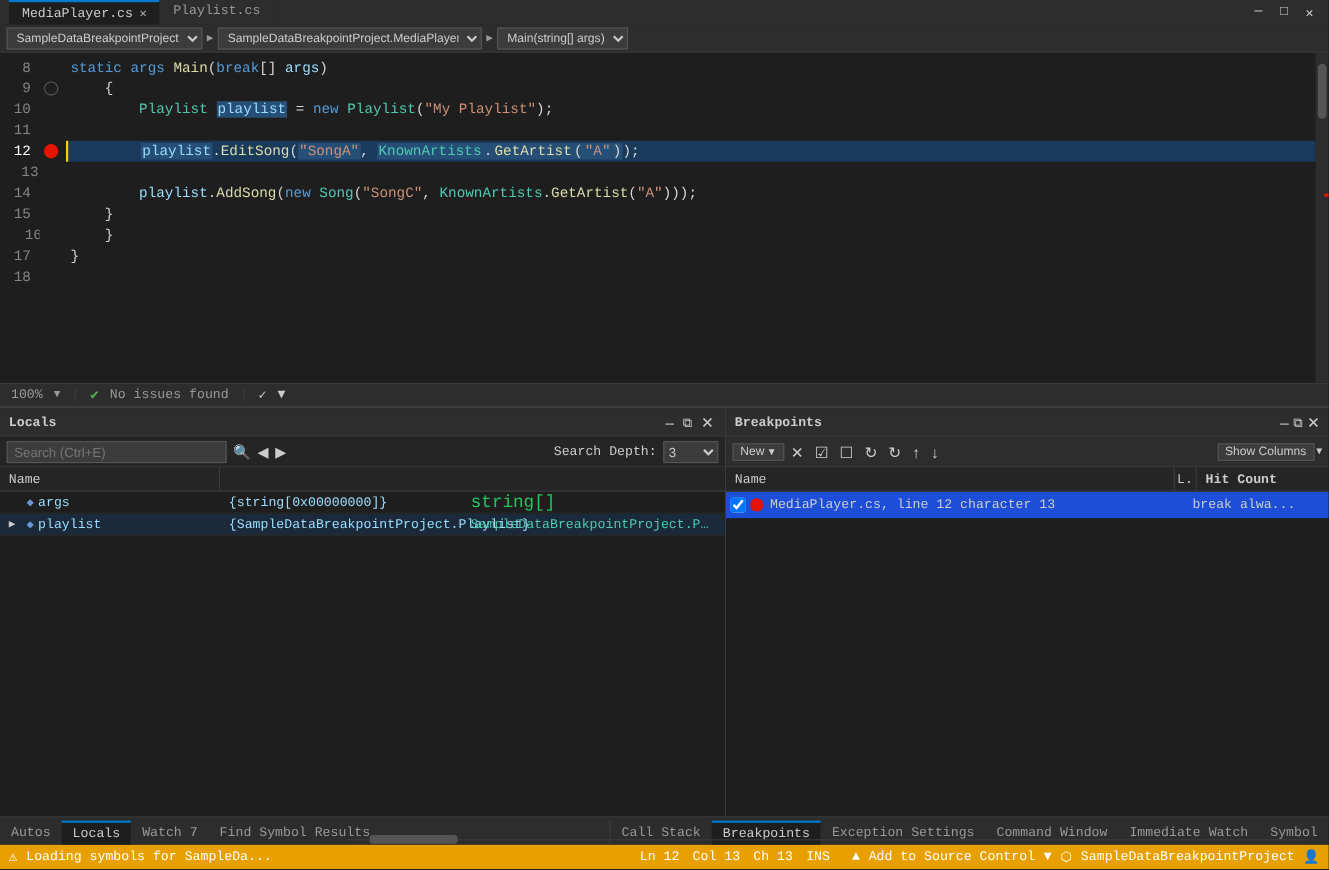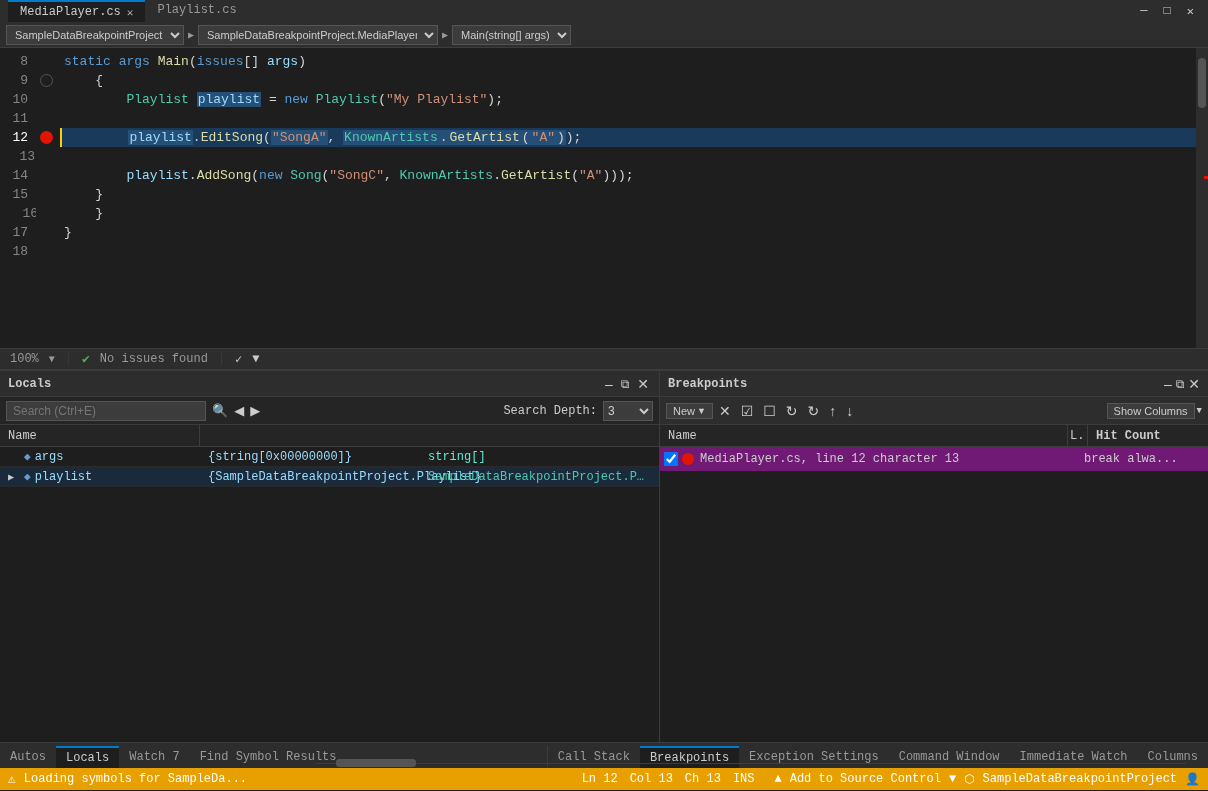--- a/index.html
+++ b/index.html
@@ -81,7 +81,7 @@
   <div style="flex:1;overflow:hidden;padding-top:4px;position:relative;">
 
     <div style="height:19px;display:flex;align-items:center;white-space:pre;font-size:13px;padding-left:4px;">
-      <span style="color:#569cd6;">static</span><span style="color:#d4d4d4;"> </span><span style="color:#569cd6;">args</span><span style="color:#d4d4d4;"> </span><span style="color:#dcdcaa;">Main</span><span style="color:#d4d4d4;">(</span><span style="color:#569cd6;">issues</span><span style="color:#d4d4d4;">[] </span><span style="color:#9cdcfe;">args</span><span style="color:#d4d4d4;">)</span>
+      <span style="color:#569cd6;">static</span><span style="color:#d4d4d4;"> </span><span style="color:#569cd6;">args</span><span style="color:#d4d4d4;"> </span><span style="color:#dcdcaa;">Main</span><span style="color:#d4d4d4;">(</span><span style="color:#569cd6;">break</span><span style="color:#d4d4d4;">[] </span><span style="color:#9cdcfe;">args</span><span style="color:#d4d4d4;">)</span>
     </div>
 
     <div style="height:19px;display:flex;align-items:center;white-space:pre;font-size:13px;padding-left:4px;">

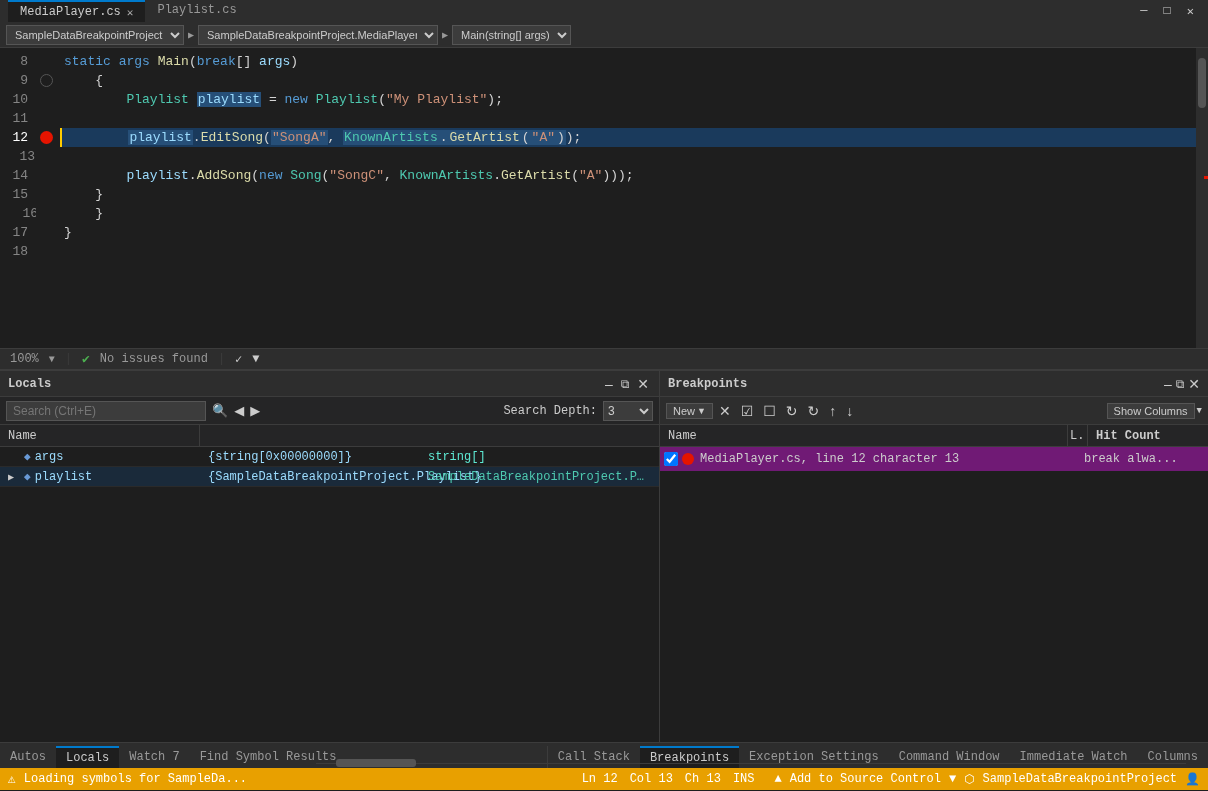--- a/index.html
+++ b/index.html
@@ -174,7 +174,7 @@
           <span style="color:#9cdcfe;">args</span>
         </div>
         <div style="width:220px;font-size:12px;padding:0 8px;color:#9cdcfe;">{string[0x00000000]}</div>
-        <div style="flex:1;font-size:12px;padding:0 8px;color:#5eead4;">string[]</div>
+        <div style="flex:1;font-size:16px;padding:0 8px;color:#22c55e;">string[]</div>
       </div>
 
       <div style="display:flex;align-items:center;height:20px;border-bottom:1px solid #2a2a2a;background:#1a2a3a;">

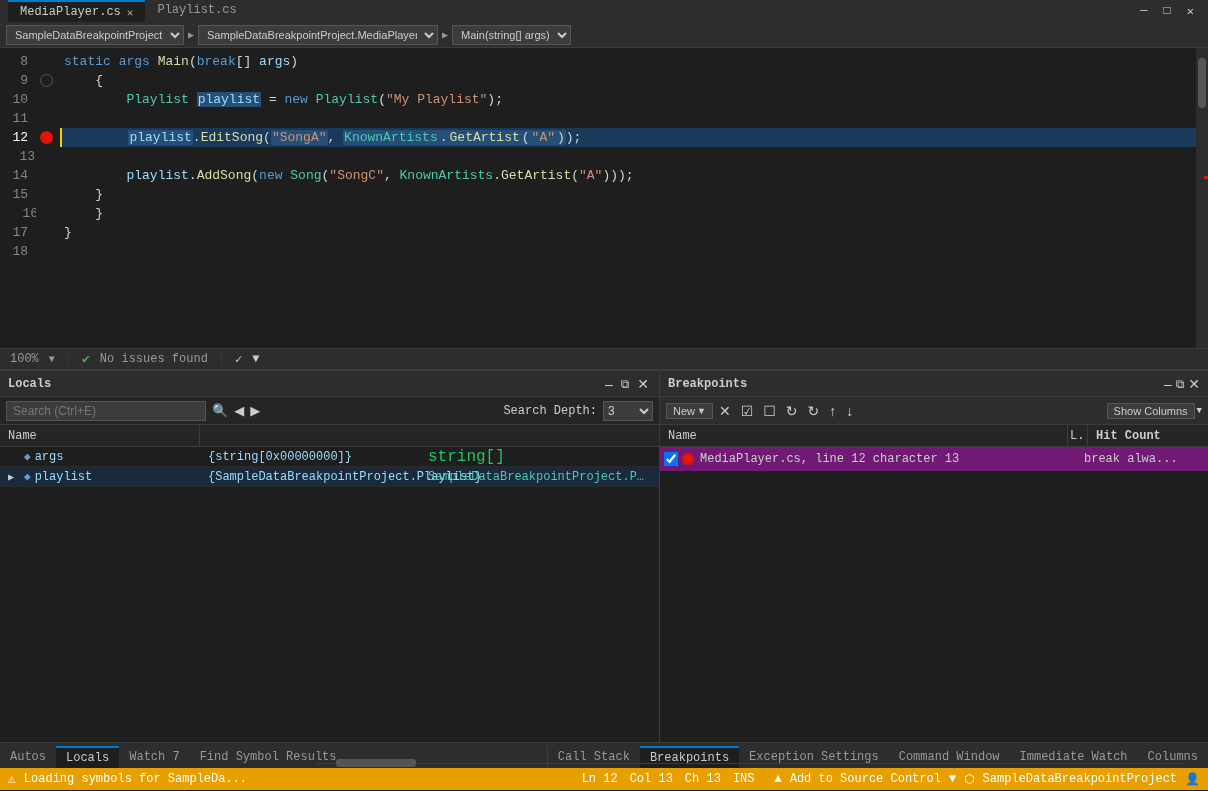--- a/index.html
+++ b/index.html
@@ -223,7 +223,7 @@
     </div>
 
     <div style="flex:1;overflow-y:auto;">
-      <div style="display:flex;align-items:center;height:24px;padding:0 4px;background:#701a75;">
+      <div style="display:flex;align-items:center;height:24px;padding:0 4px;background:#1d4ed8;">
         <input type="checkbox" checked="" style="width: 14px; height: 14px; margin-right: 4px; flex-shrink: 0;">
         <div style="width:12px;height:12px;border-radius:50%;background:#e51400;margin-right:6px;flex-shrink:0;"></div>
         <span style="flex:1;font-size:12px;color:#ccc;">MediaPlayer.cs, line 12 character 13</span>

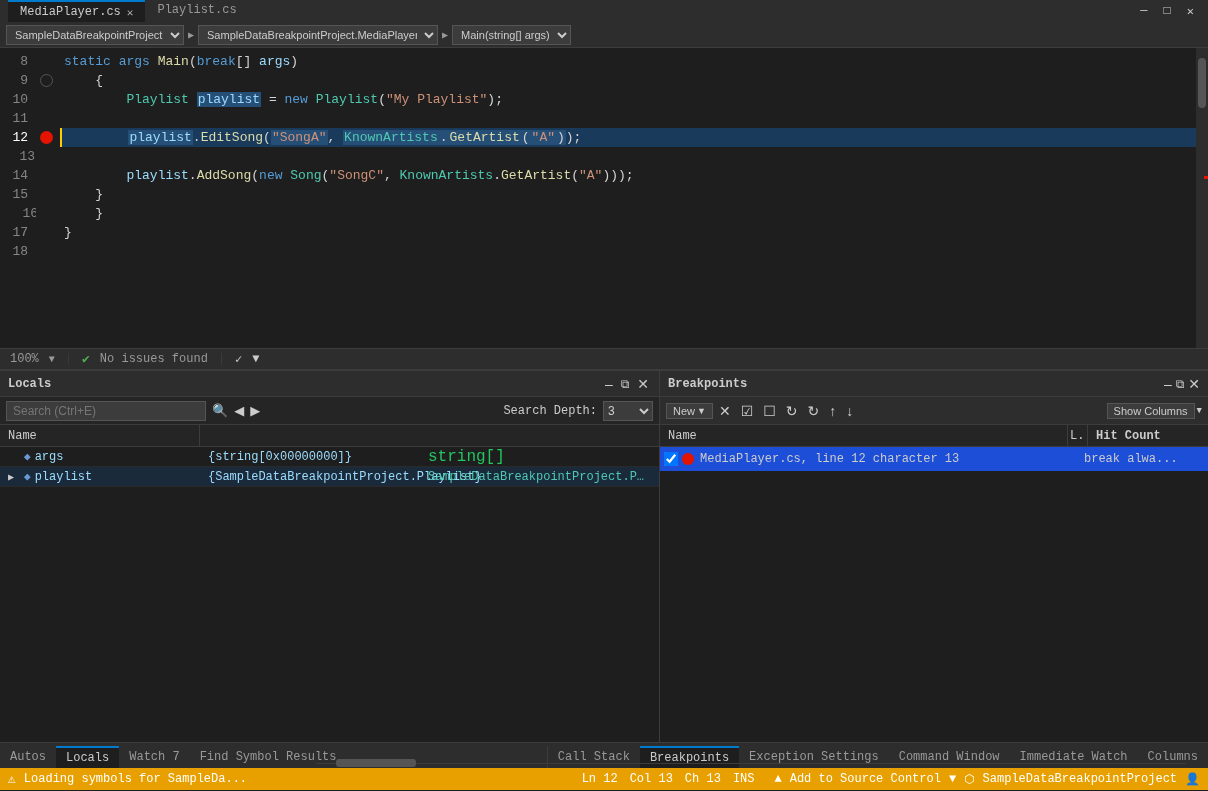--- a/index.html
+++ b/index.html
@@ -249,7 +249,7 @@
     <div style="height:22px;padding:0 10px;font-size:12px;color:#999;cursor:pointer;display:flex;align-items:center;white-space:nowrap;">Exception Settings</div>
     <div style="height:22px;padding:0 10px;font-size:12px;color:#999;cursor:pointer;display:flex;align-items:center;white-space:nowrap;">Command Window</div>
     <div style="height:22px;padding:0 10px;font-size:12px;color:#999;cursor:pointer;display:flex;align-items:center;white-space:nowrap;">Immediate Watch</div>
-    <div style="height:22px;padding:0 10px;font-size:12px;color:#999;cursor:pointer;display:flex;align-items:center;white-space:nowrap;">Columns</div>
+    <div style="height:22px;padding:0 10px;font-size:12px;color:#999;cursor:pointer;display:flex;align-items:center;white-space:nowrap;">Symbol</div>
   </div>
 </div>
 

